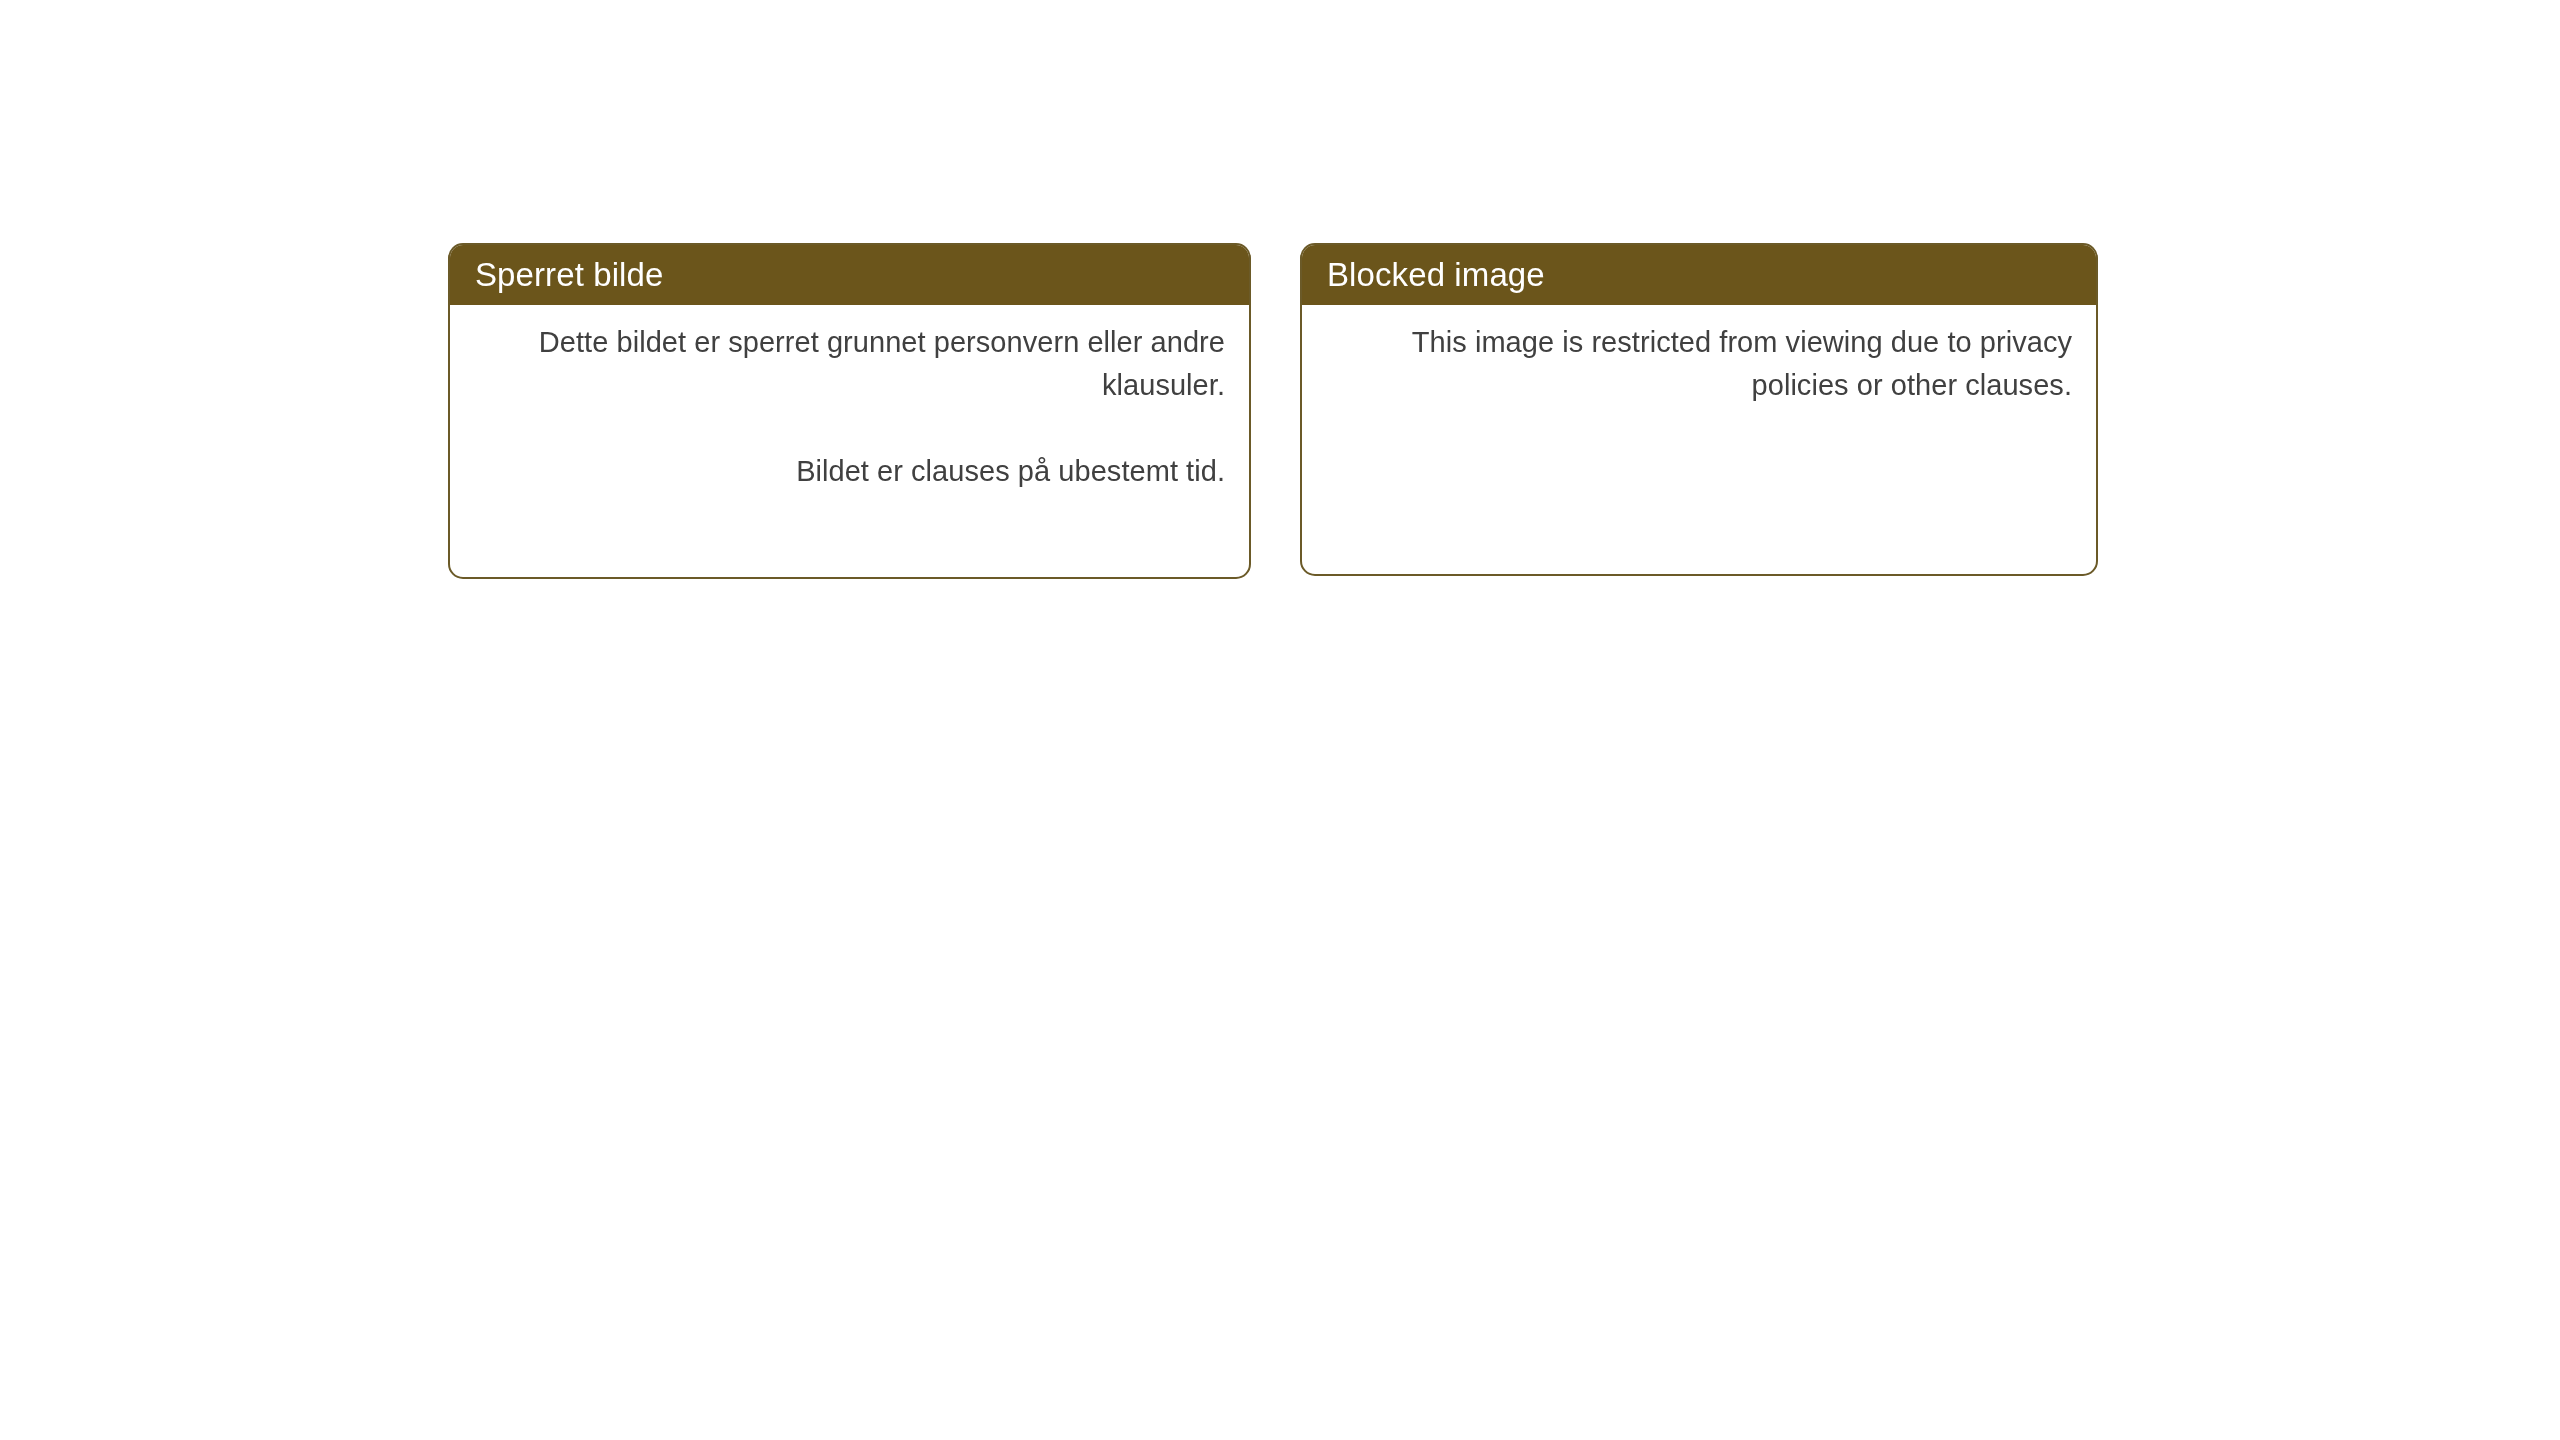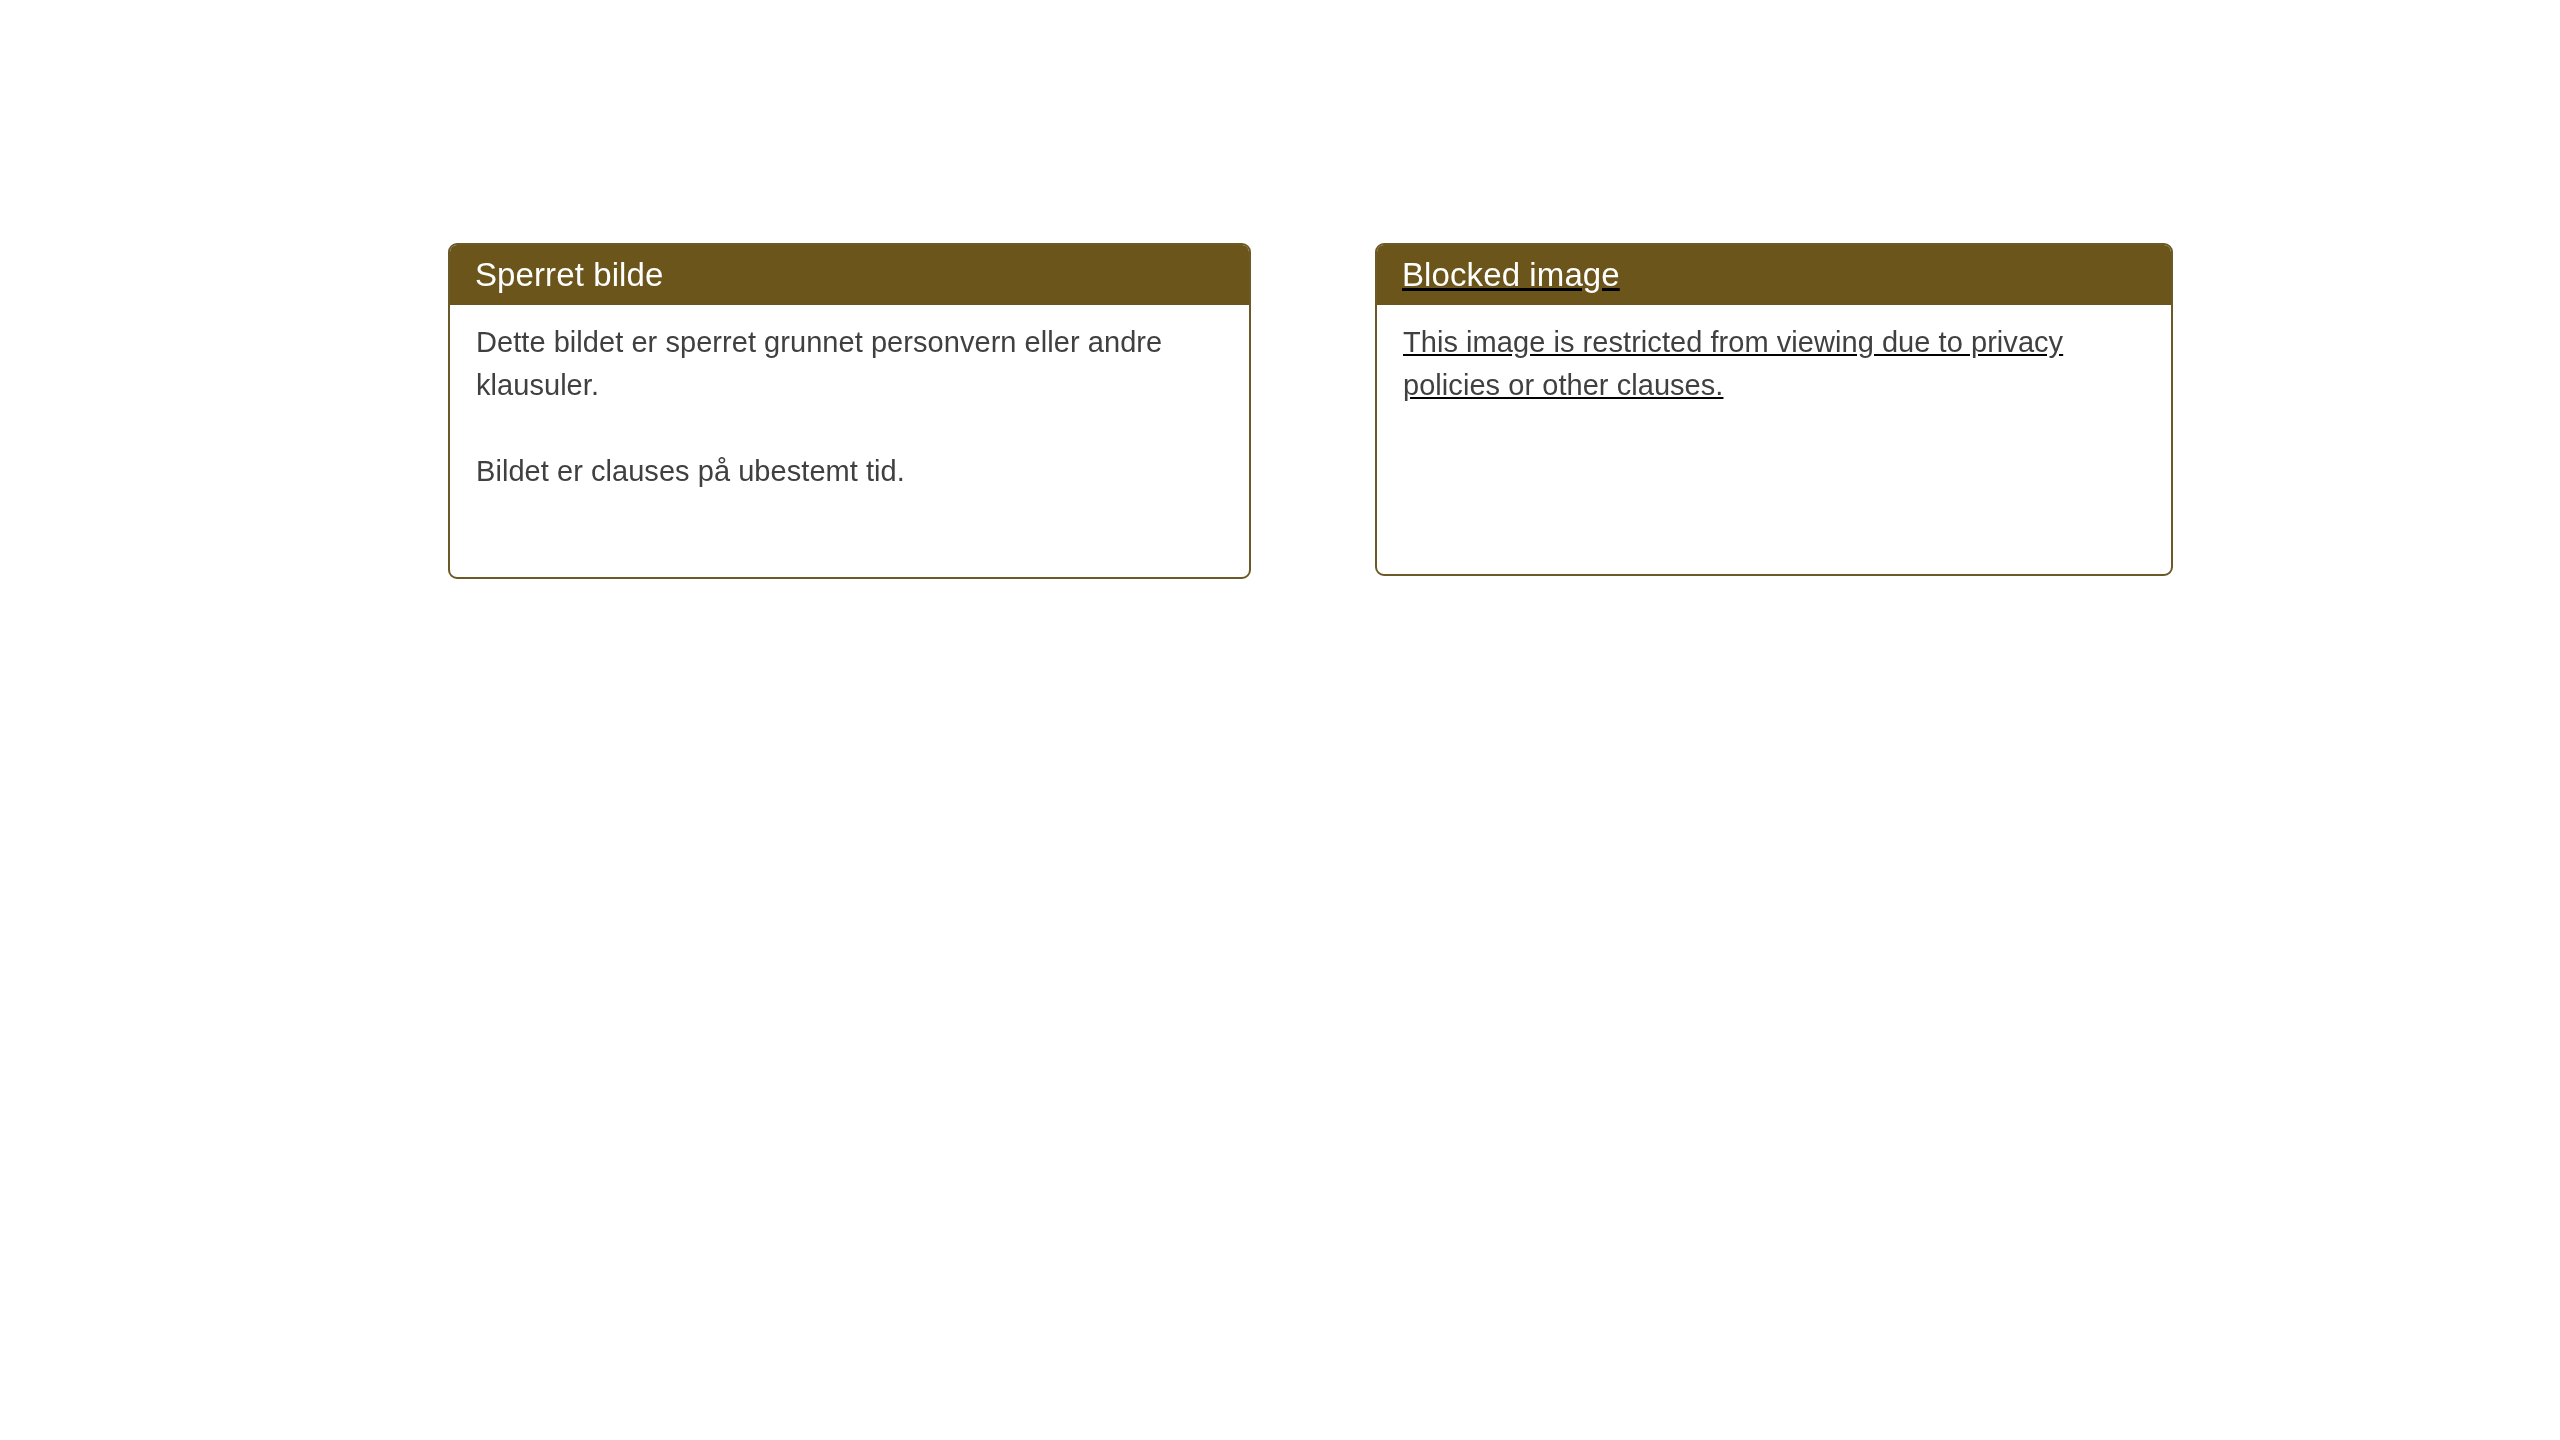--- a/index.html
+++ b/index.html
@@ -29,8 +29,9 @@
     box-sizing: border-box;
     background: #ffffff;
     border: 2px solid #6b5a28;
-    border-radius: 9px;
+    border-radius: 15px;
     overflow: hidden;
+    text-align: right;
   }
 
   .notice-card.card-no {

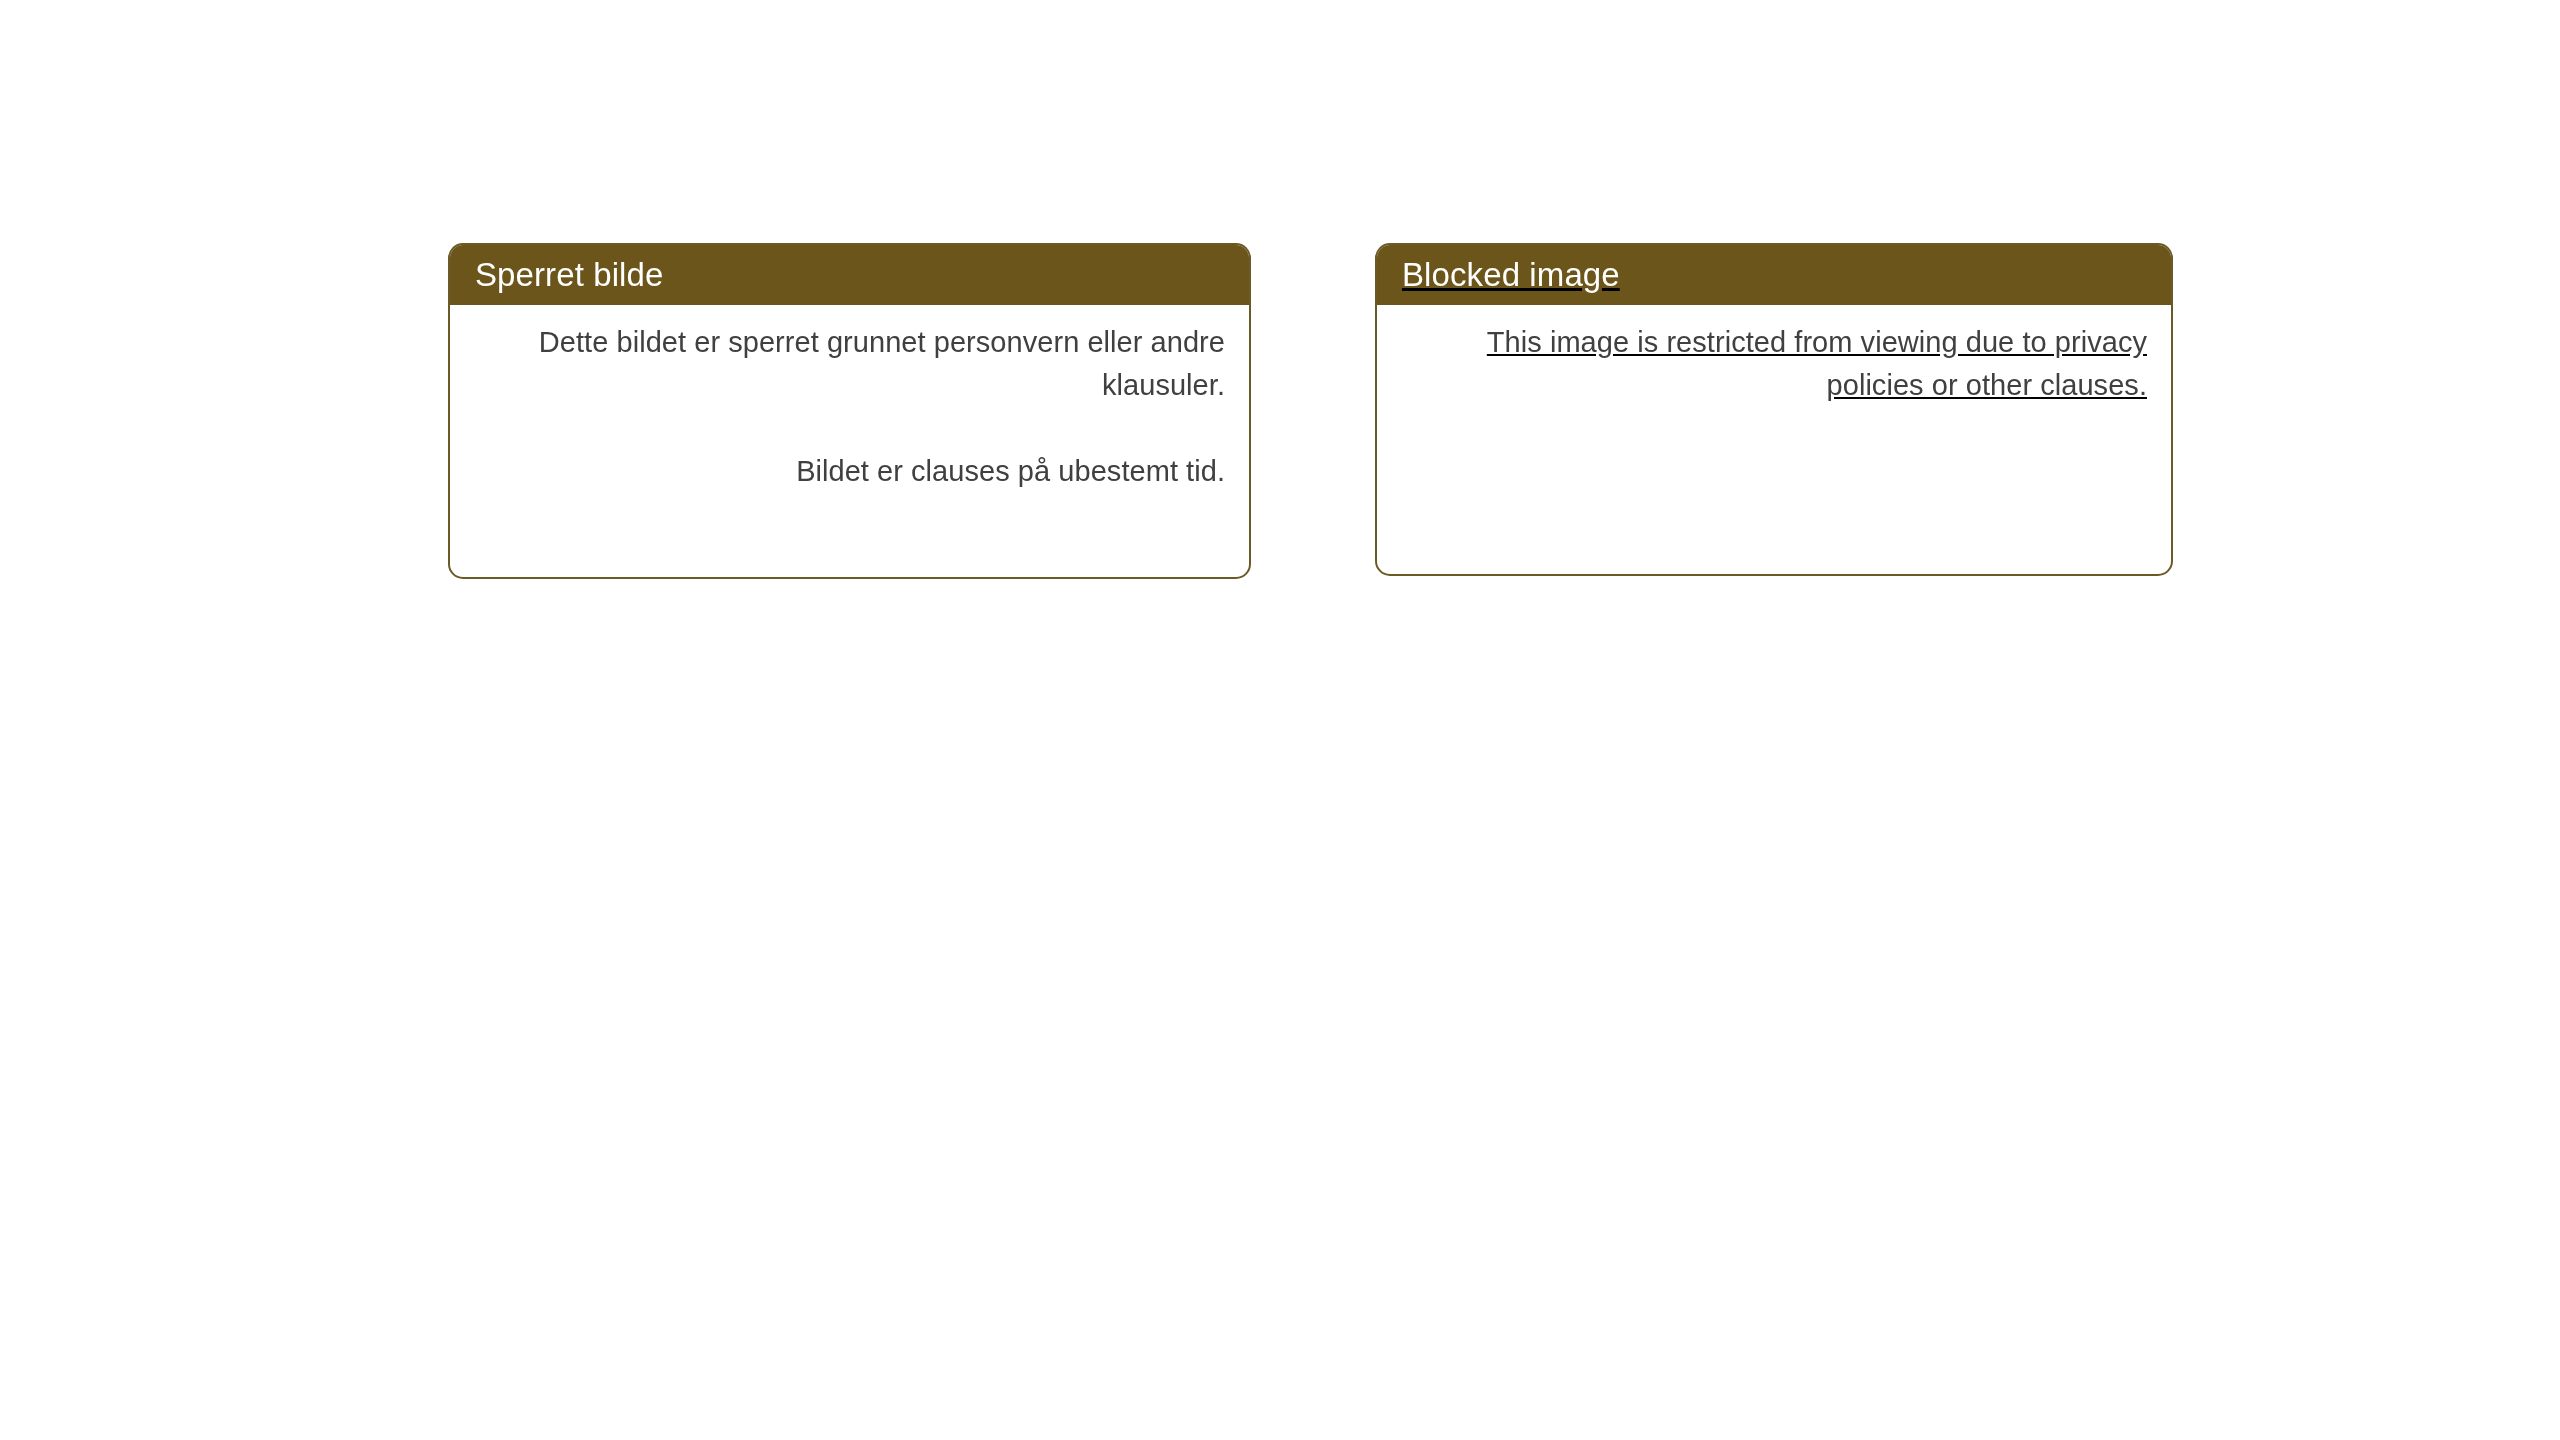--- a/index.html
+++ b/index.html
@@ -42,11 +42,10 @@
   }
 
   .notice-card.card-en {
-    left: 1375px;
+    left: 1300px;
     top: 243px;
     width: 798px;
     height: 333px;
-    text-decoration: underline;
   }
 
   .card-header {

